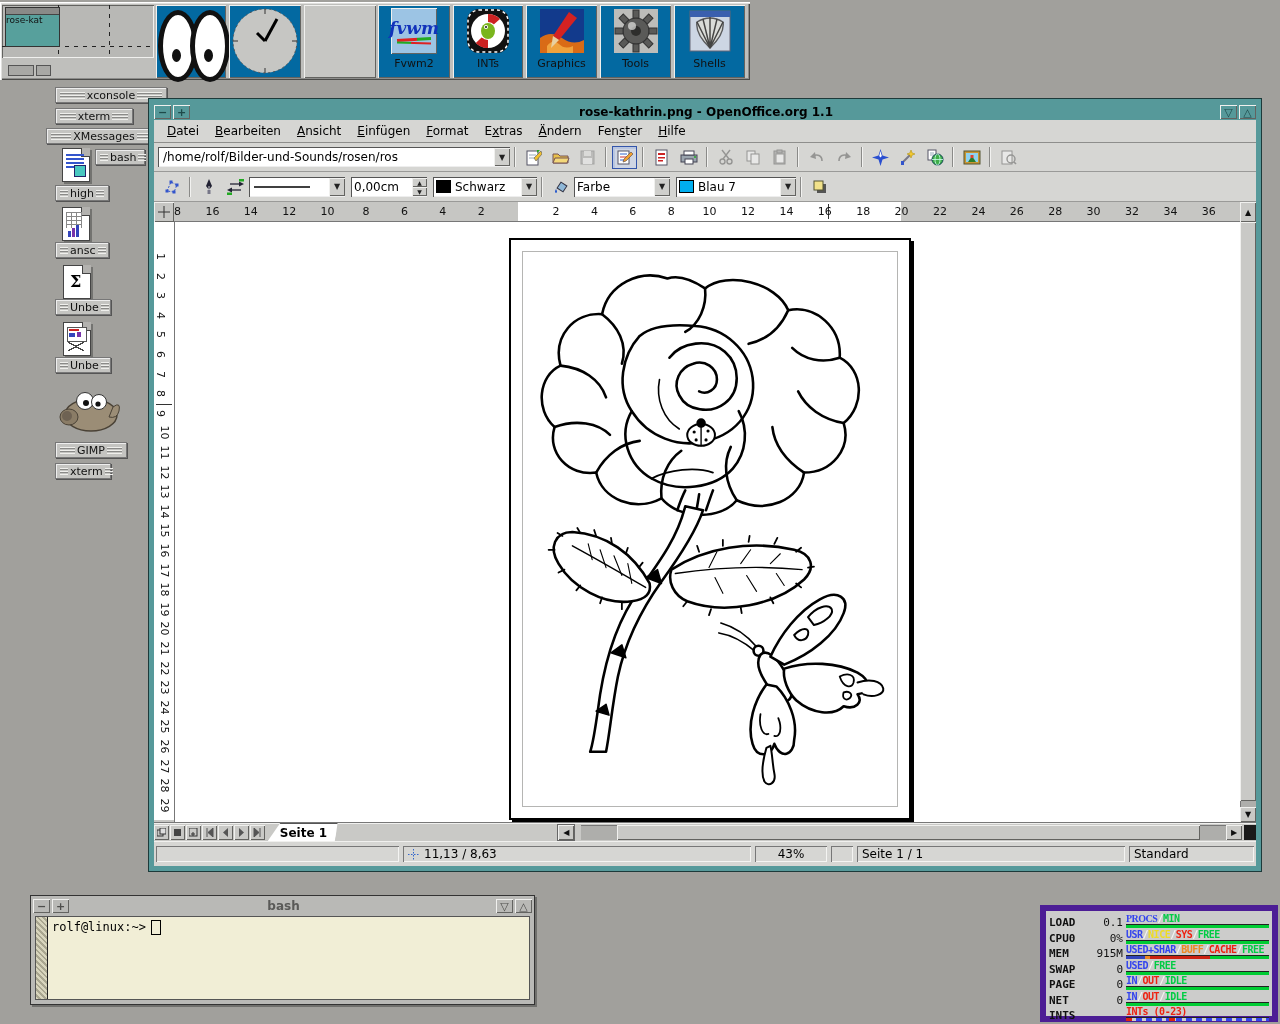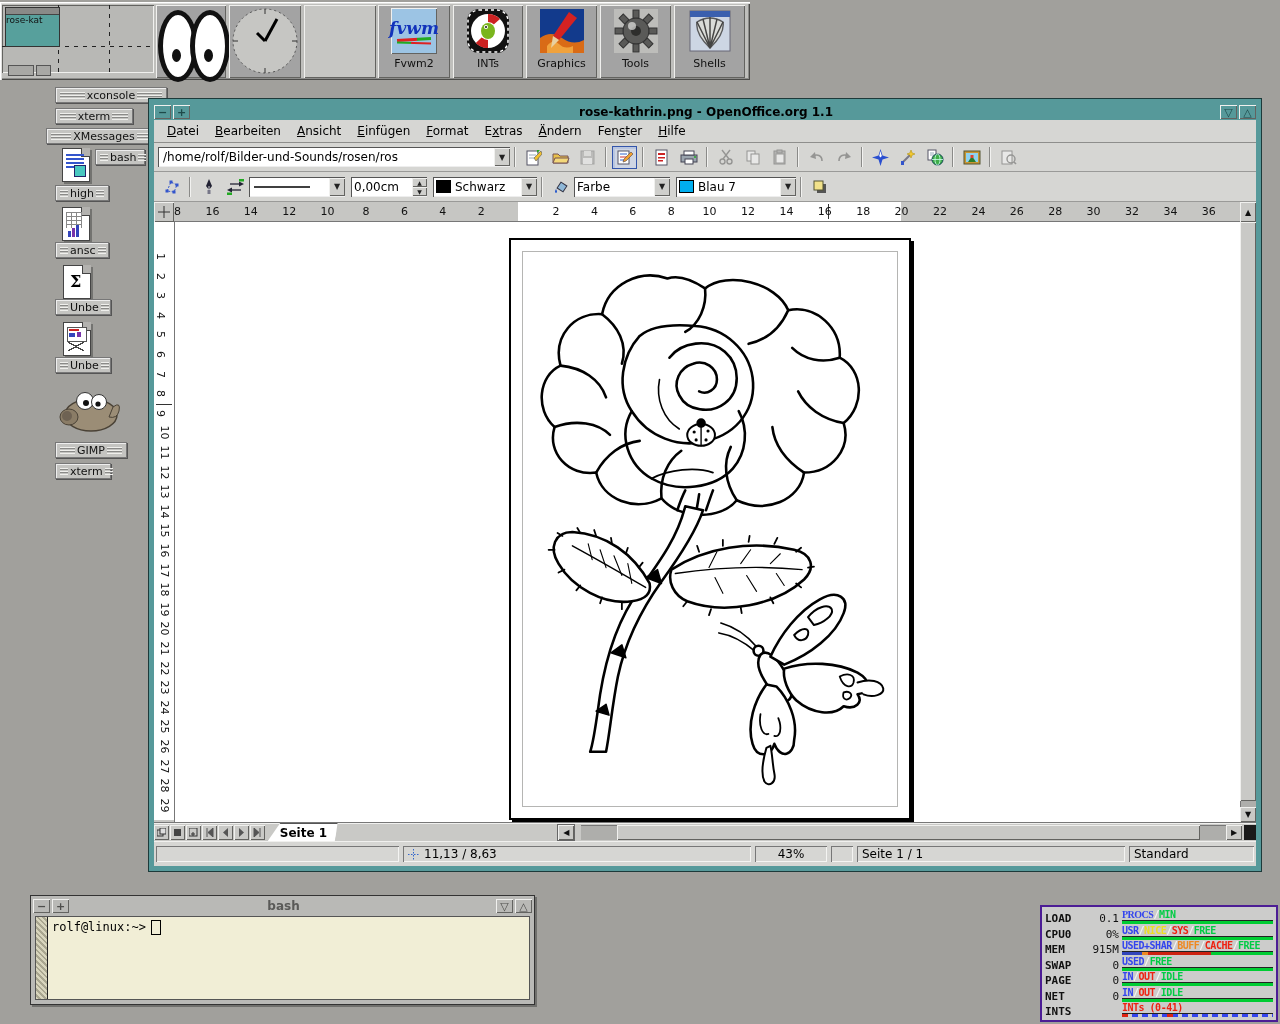--- a/index.html
+++ b/index.html
@@ -12,7 +12,7 @@
   .sunken{box-shadow:inset 1px 1px 0 #636360, inset -1px -1px 0 #f0f0ee;}
   
   #panel{position:absolute;left:0;top:2px;width:750px;height:78px;background:#bfbfbc;z-index:3;}
-  #pager{position:absolute;left:2px;top:3px;width:152px;height:68px;background:#b8b8b5;}
+  #pager{position:absolute;left:2px;top:3px;width:152px;height:53px;background:#b8b8b5;}
   .pdash-v{position:absolute;top:0;bottom:0;width:1px;
      background:repeating-linear-gradient(180deg,#222 0 4px,transparent 4px 9px);}
   .pdash-h{position:absolute;left:0;right:0;height:1px;

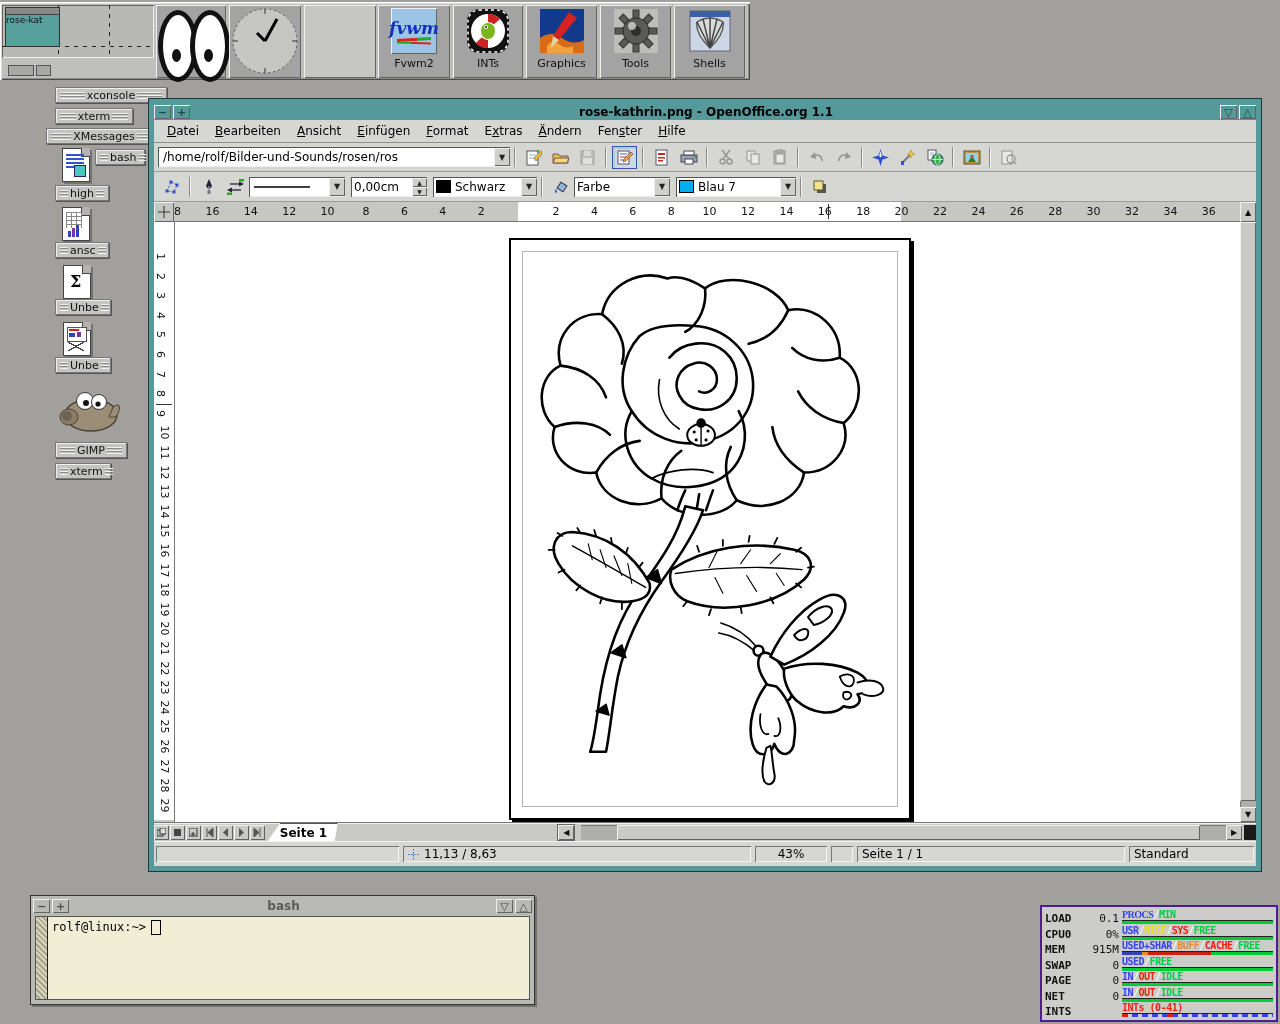--- a/index.html
+++ b/index.html
@@ -21,7 +21,7 @@
      border:1px solid #333;font:9px "DejaVu Sans",sans-serif;color:#111;}
   #pager-miniwin .mtb{height:6px;background:#8a8a88;border-bottom:1px solid #444;}
   .pager-tiny{position:absolute;background:#a8a8a5;border:1px solid #555;}
-  .panbtn{position:absolute;top:3px;height:73px;background:#a3a3a3;}
+  .panbtn{position:absolute;top:3px;height:73px;background:#0369a1;}
   .launch{display:flex;flex-direction:column;align-items:center;justify-content:flex-start;padding-top:3px;box-sizing:border-box;}
   .launch .lbl{font:11px "DejaVu Sans",sans-serif;color:#111;margin-top:3px;}
   .lico{width:46px;height:46px;position:relative;}

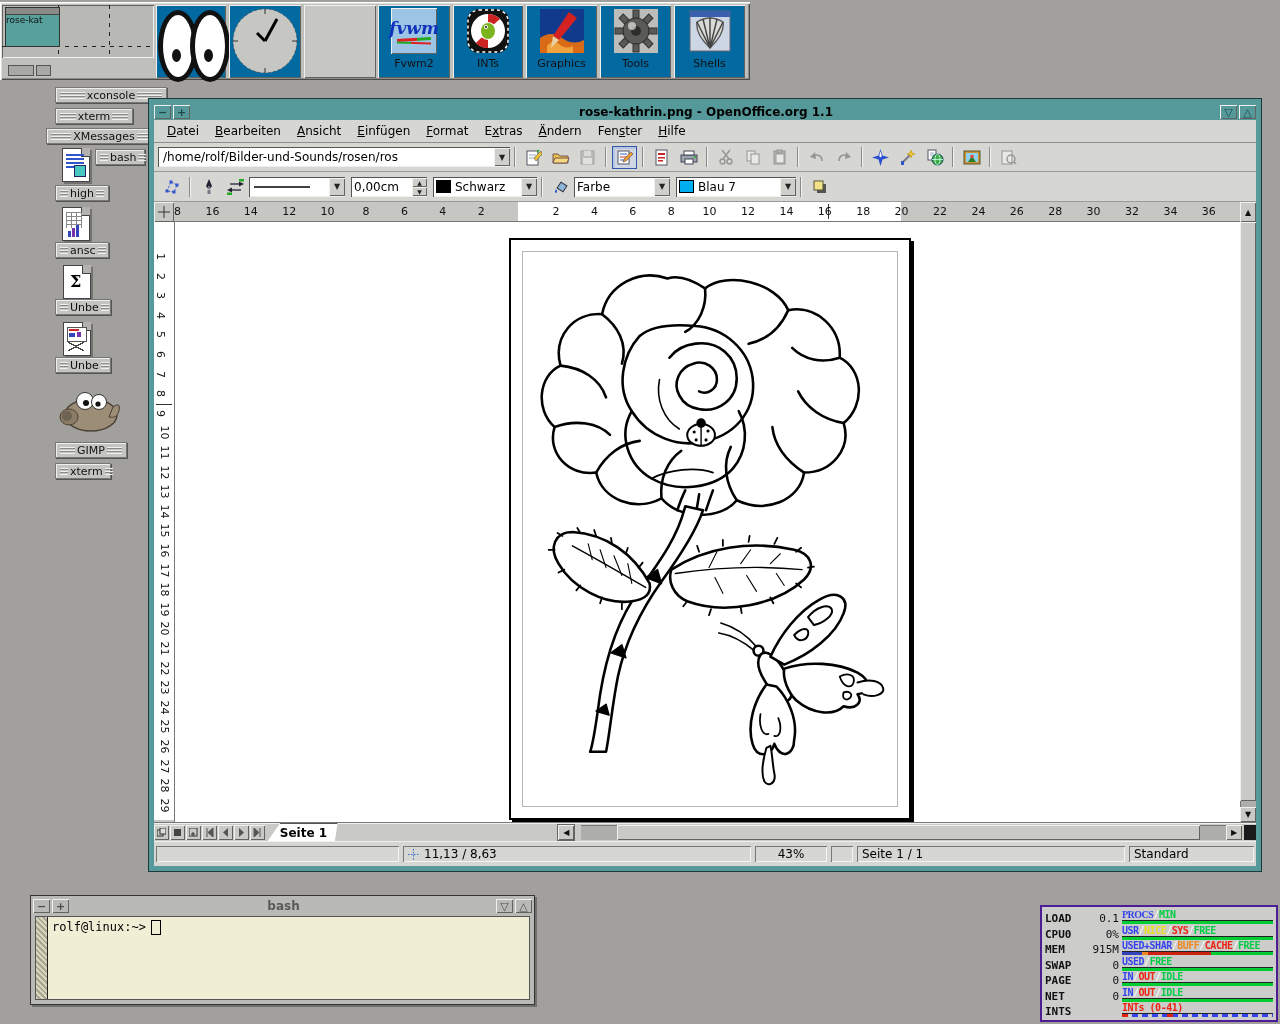--- a/index.html
+++ b/index.html
@@ -122,7 +122,7 @@
   #cursor{display:inline-block;width:8px;height:13px;border:1px solid #000;margin-left:5px;}
   
   #xos{position:absolute;left:1040px;top:905px;width:238px;height:117px;background:#cccccb;
-     border:2px solid #4c1d95;z-index:3;padding:2px 3px;box-sizing:border-box;}
+     border:6px solid #4c1d95;z-index:3;padding:2px 3px;box-sizing:border-box;}
   .xrow{height:15.5px;display:flex;align-items:flex-start;}
   .xlabel{width:40px;font:bold 11px "DejaVu Sans Mono",monospace;color:#111;padding-top:3px;}
   .xval{width:34px;font:11px "DejaVu Sans Mono",monospace;color:#111;text-align:right;padding-top:3px;padding-right:3px;}

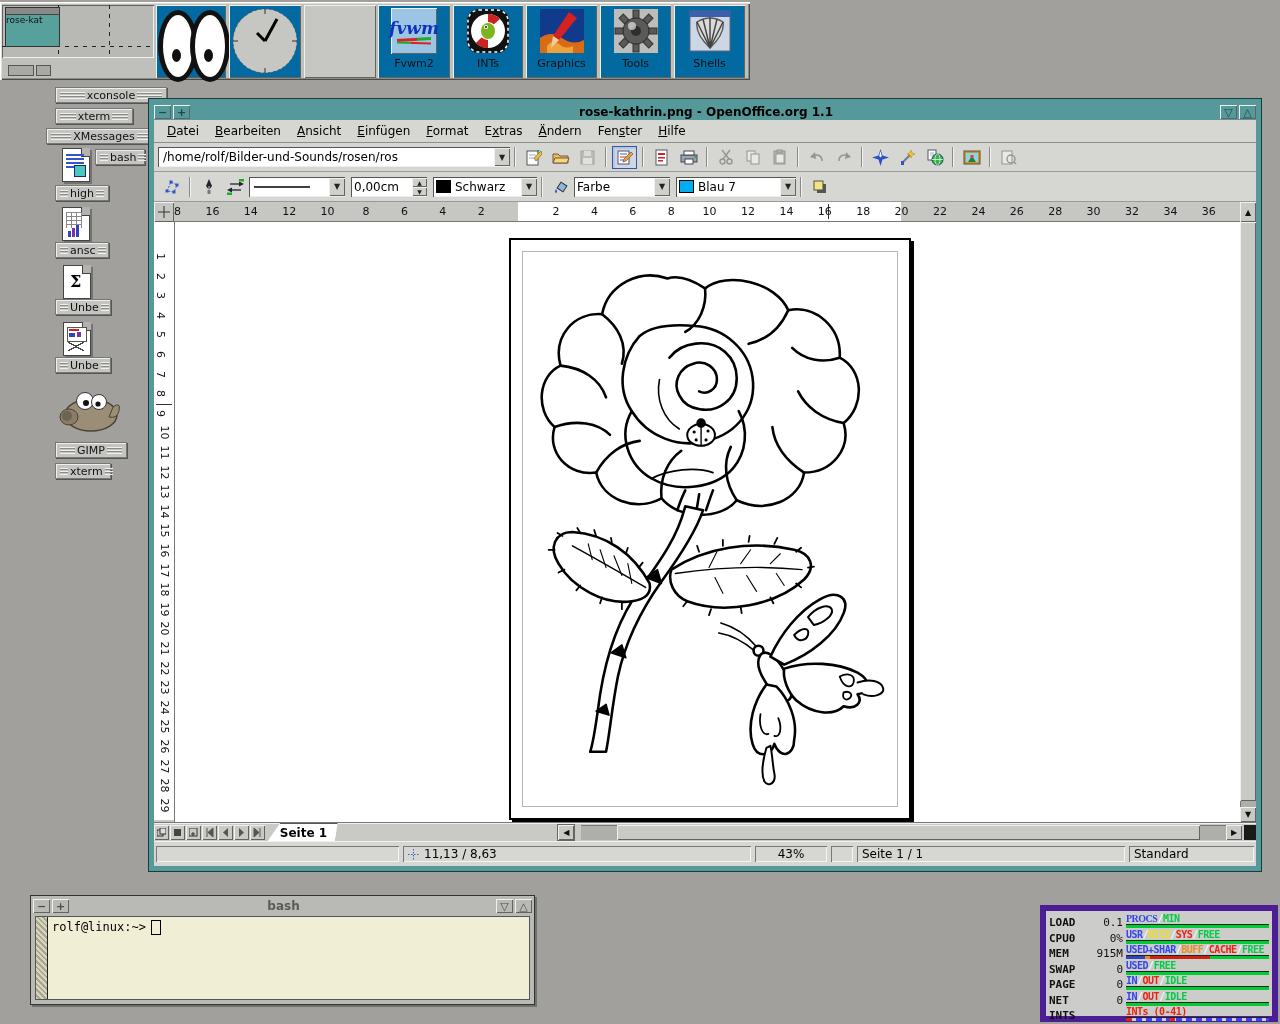--- a/index.html
+++ b/index.html
@@ -905,7 +905,7 @@
       <span class="xlabel">INTS</span>
       <span class="xval"></span>
       <div class="xmeter">
-        <div class="xcap"><span style="color: rgb(238, 34, 17);">INTs (0-41)</span></div>
+        <div class="xcap"><span style="color: rgb(238, 34, 17);">INTs (0-23)</span></div>
         <div class="xbar ints">
           <i style="left: 0px;"></i>
           <i style="left: 30%;"></i>

